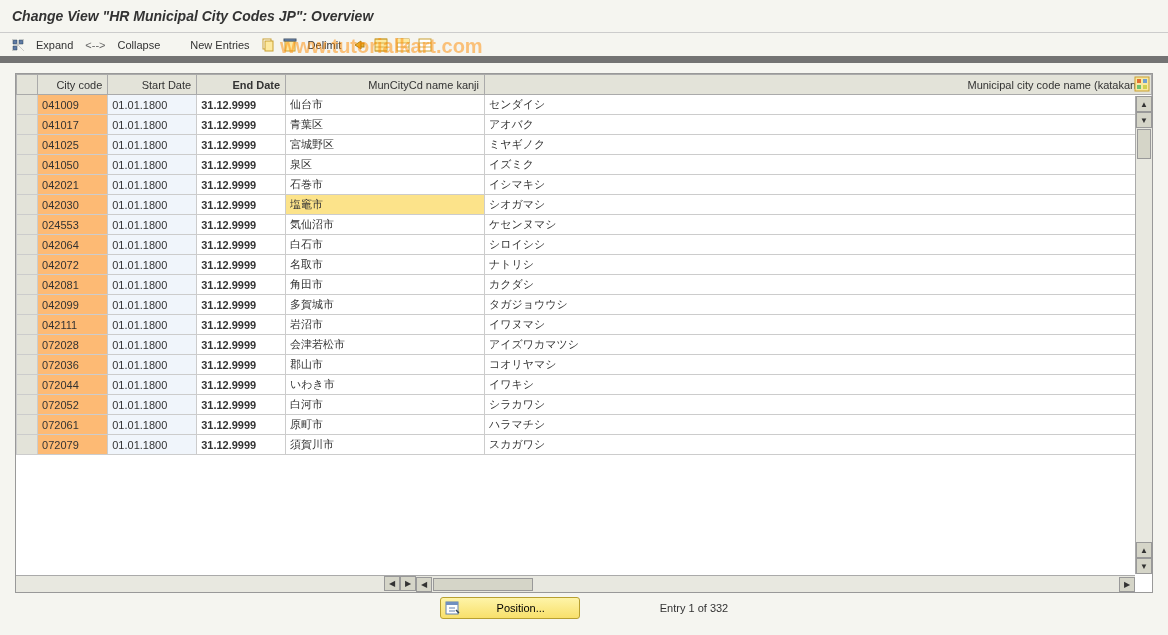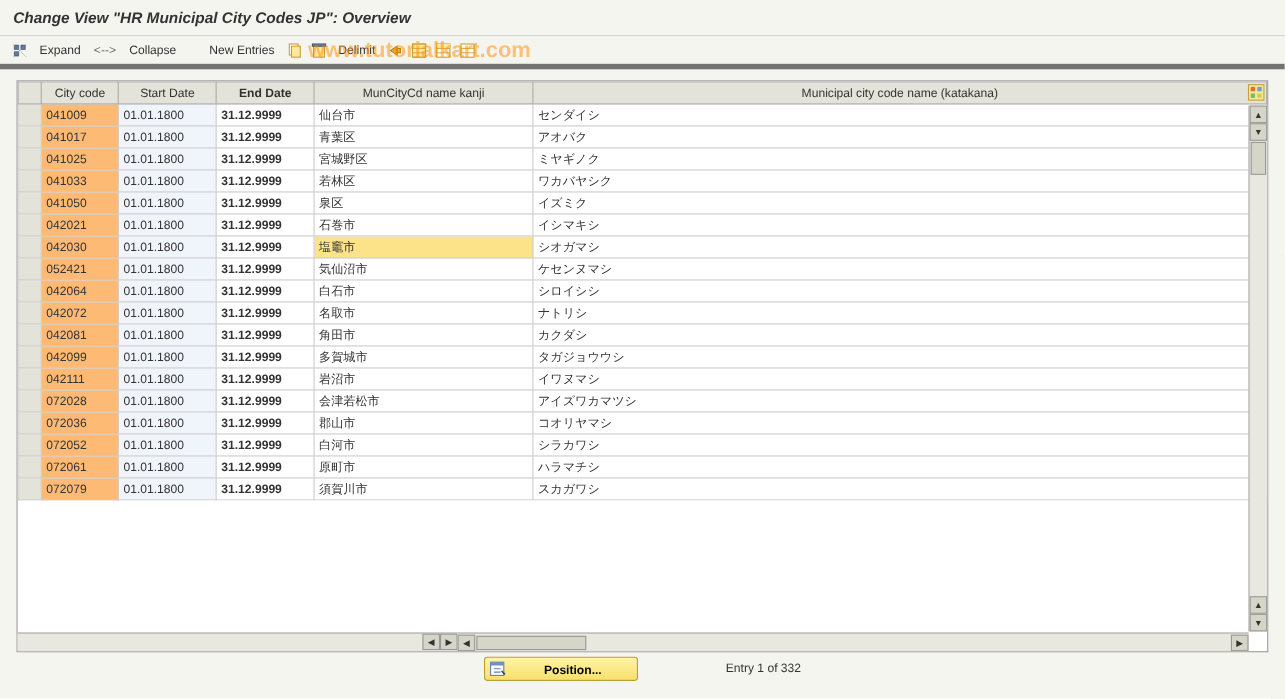--- a/index.html
+++ b/index.html
@@ -7,7 +7,7 @@
     
     .title-bar { background: #f5f5f0; padding: 8px 12px; font-size: 14px; font-weight: bold; font-style: italic; color: #333; border-bottom: 1px solid #ccc; }
     
-    .toolbar { background: #f5f5f0; padding: 5px 10px; display: flex; align-items: center; gap: 6px; border-bottom: 5px solid #737373; height: 30px; }
+    .toolbar { background: #f5f5f0; padding: 5px 10px; display: flex; align-items: center; gap: 6px; border-bottom: 7px solid #737373; height: 30px; }
     .toolbar-icon { width: 16px; height: 16px; display: inline-flex; align-items: center; justify-content: center; cursor: pointer; }
     .toolbar-text { font-size: 11px; color: #333; padding: 0 4px; cursor: pointer; }
     .toolbar-sep { color: #666; padding: 0 2px; }

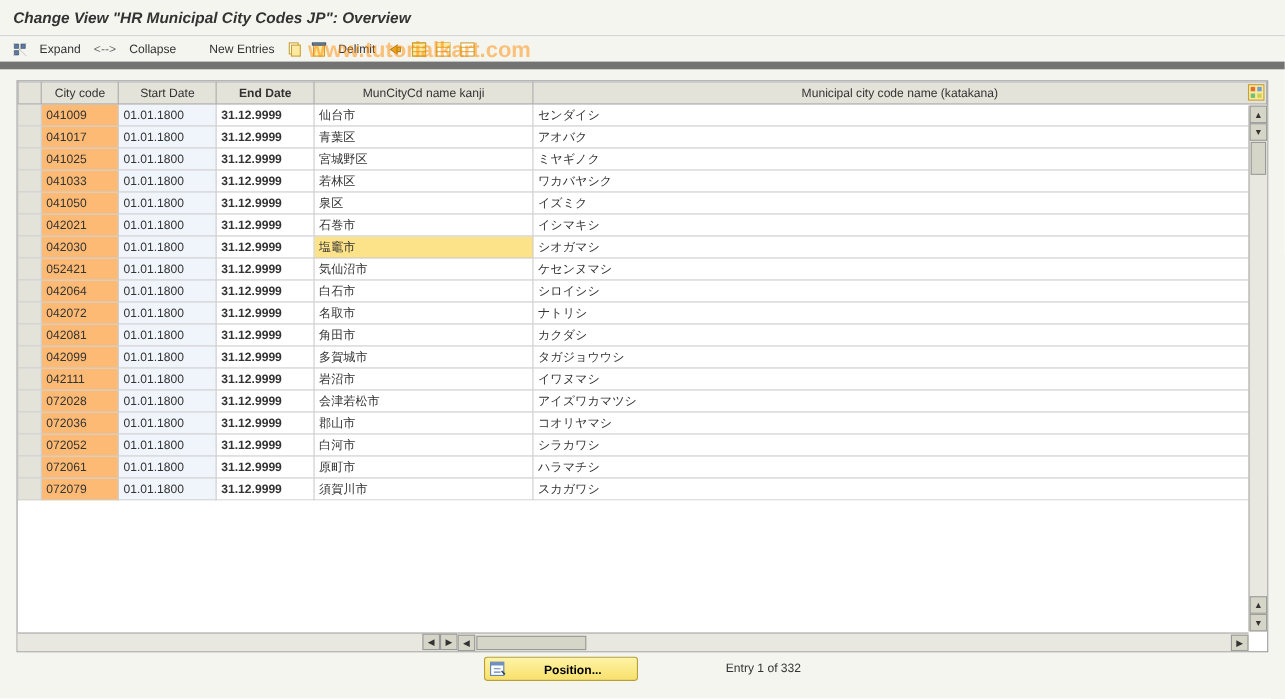--- a/index.html
+++ b/index.html
@@ -18,7 +18,7 @@
     .table-wrapper { overflow: hidden; position: relative; }
     
     table { border-collapse: collapse; width: 100%; table-layout: fixed; }
-    th { background: #e3e3d9; border: 1px solid #aaa; padding: 3px 5px; text-align: center; font-weight: normal; font-size: 11px; color: #333; cursor: pointer; height: 20px; }
+    th { background: #e3e3d9; border: 1px solid #aaa; padding: 3px 5px; text-align: right; font-weight: normal; font-size: 11px; color: #333; cursor: pointer; height: 20px; }
     td { border: 1px solid #ccc; padding: 2px 4px; font-size: 11px; color: #333; height: 20px; background: #fff; }
     
     .col-handle { width: 18px; background: #e3e3d9 !important; }

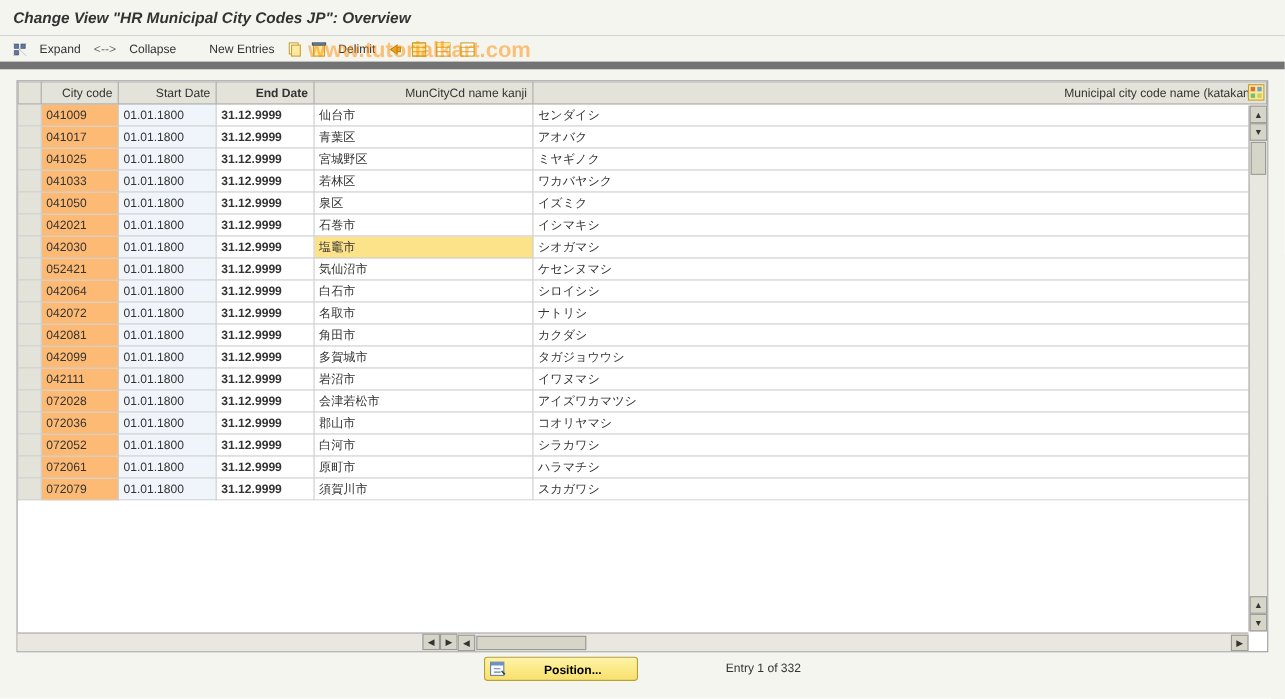--- a/index.html
+++ b/index.html
@@ -160,14 +160,6 @@
           </tr>
           <tr>
             <td class="col-handle"></td>
-            <td class="col-citycode">041033</td>
-            <td class="col-startdate">01.01.1800</td>
-            <td class="col-enddate">31.12.9999</td>
-            <td class="col-kanji">若林区</td>
-            <td class="col-katakana">ワカバヤシク</td>
-          </tr>
-          <tr>
-            <td class="col-handle"></td>
             <td class="col-citycode">041050</td>
             <td class="col-startdate">01.01.1800</td>
             <td class="col-enddate">31.12.9999</td>

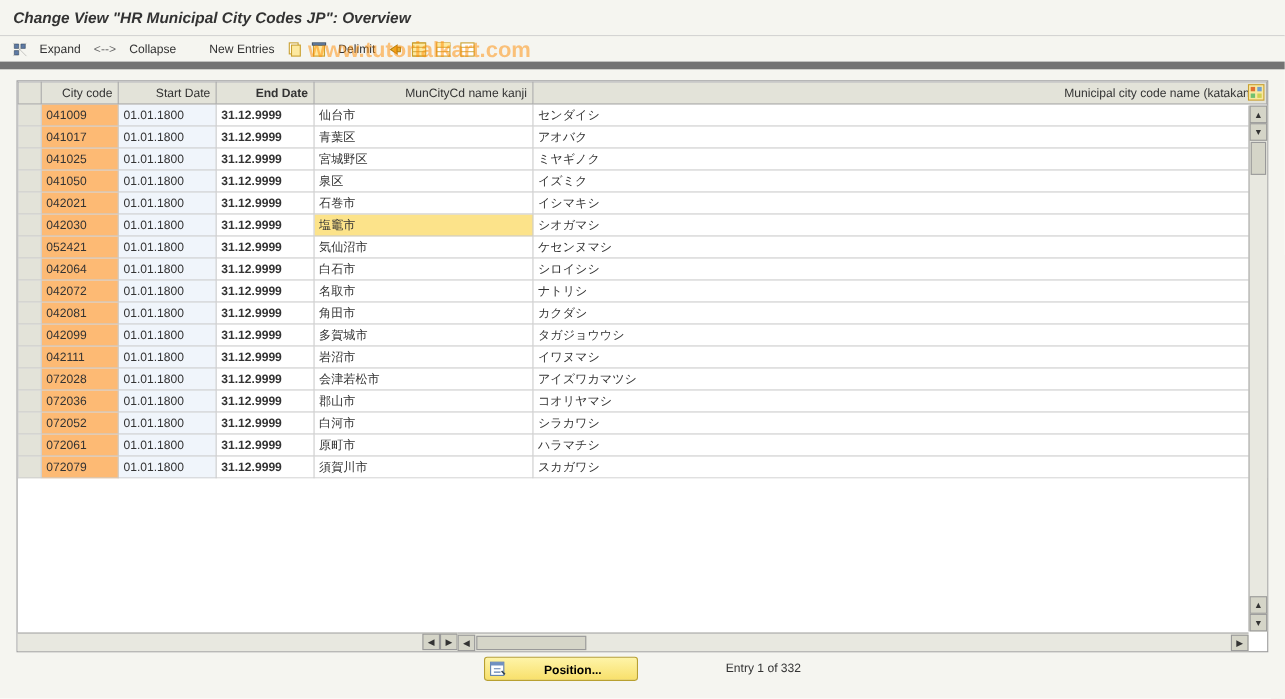--- a/index.html
+++ b/index.html
@@ -184,7 +184,7 @@
           </tr>
           <tr>
             <td class="col-handle"></td>
-            <td class="col-citycode">052421</td>
+            <td class="col-citycode">024553</td>
             <td class="col-startdate">01.01.1800</td>
             <td class="col-enddate">31.12.9999</td>
             <td class="col-kanji">気仙沼市</td>

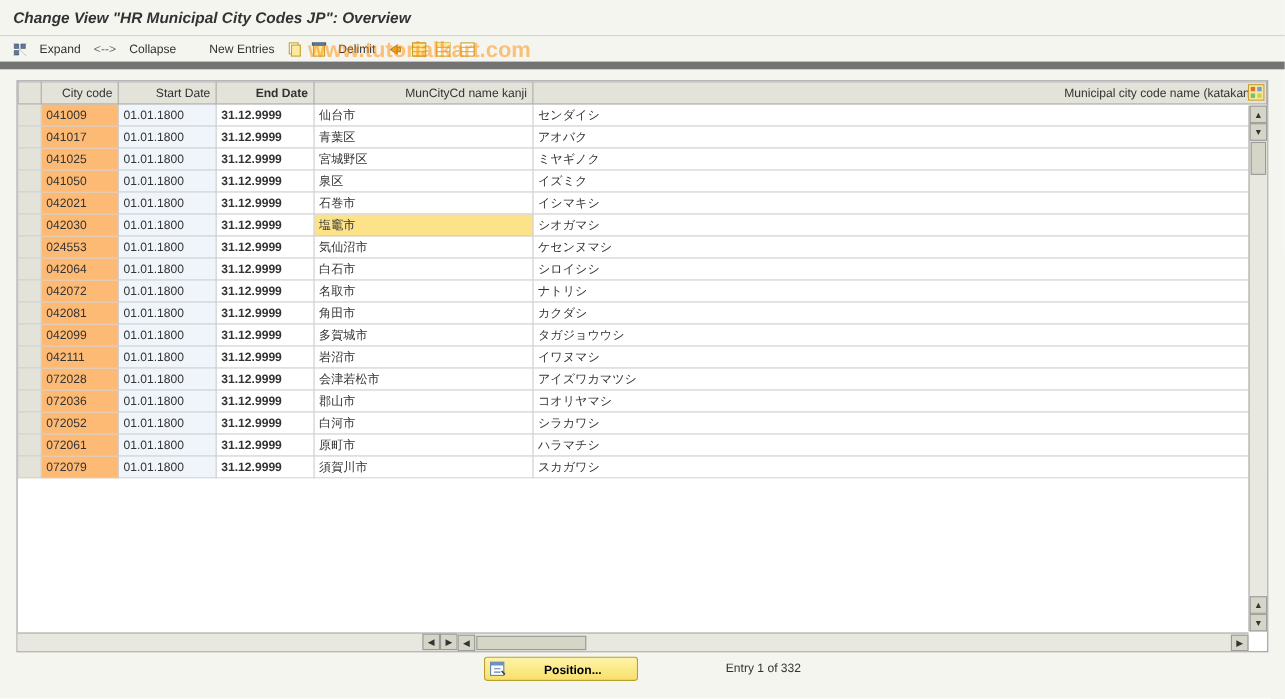--- a/index.html
+++ b/index.html
@@ -248,6 +248,14 @@
           </tr>
           <tr>
             <td class="col-handle"></td>
+            <td class="col-citycode">072044</td>
+            <td class="col-startdate">01.01.1800</td>
+            <td class="col-enddate">31.12.9999</td>
+            <td class="col-kanji">いわき市</td>
+            <td class="col-katakana">イワキシ</td>
+          </tr>
+          <tr>
+            <td class="col-handle"></td>
             <td class="col-citycode">072052</td>
             <td class="col-startdate">01.01.1800</td>
             <td class="col-enddate">31.12.9999</td>

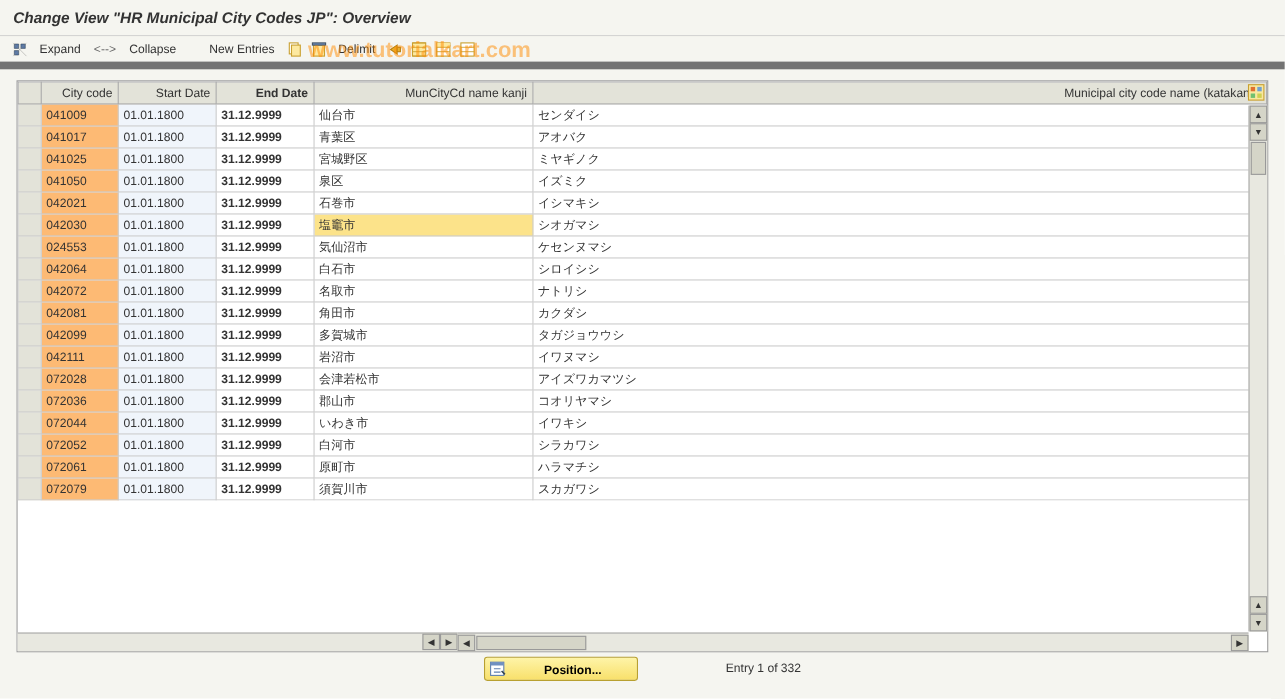--- a/index.html
+++ b/index.html
@@ -47,7 +47,7 @@
     .hscroll-thumb { height: 13px; width: 100px; background: #d5d5c8; border: 1px solid #999; margin: 1px; cursor: pointer; }
     
     .footer { display: flex; align-items: center; justify-content: center; gap: 80px; padding: 8px 0; position: absolute; bottom: 8px; left: 0; right: 0; }
-    .position-btn { display: flex; align-items: flex-end; background: linear-gradient(#fef4a8, #f8e06b); border: 1px solid #b8a030; border-radius: 3px; padding: 2px 4px; cursor: pointer; min-width: 140px; font-weight: bold; }
+    .position-btn { display: flex; align-items: center; background: linear-gradient(#fef4a8, #f8e06b); border: 1px solid #b8a030; border-radius: 3px; padding: 2px 4px; cursor: pointer; min-width: 140px; }
     .position-btn-icon { width: 16px; height: 16px; margin-right: 6px; }
     .position-btn-label { flex: 1; text-align: center; font-size: 11px; }
     .entry-text { font-size: 11px; color: #333; }

